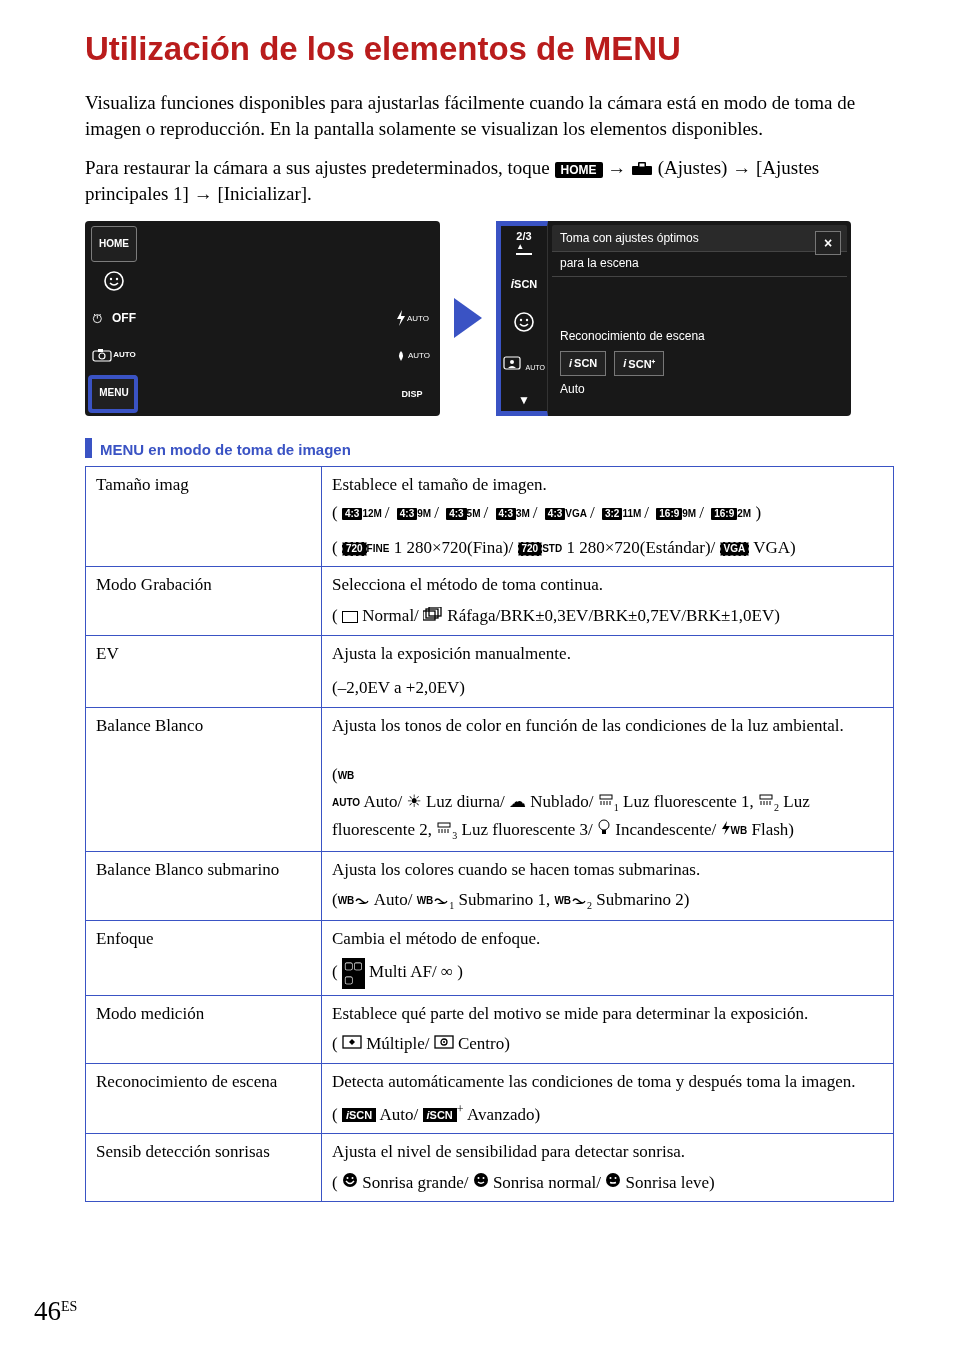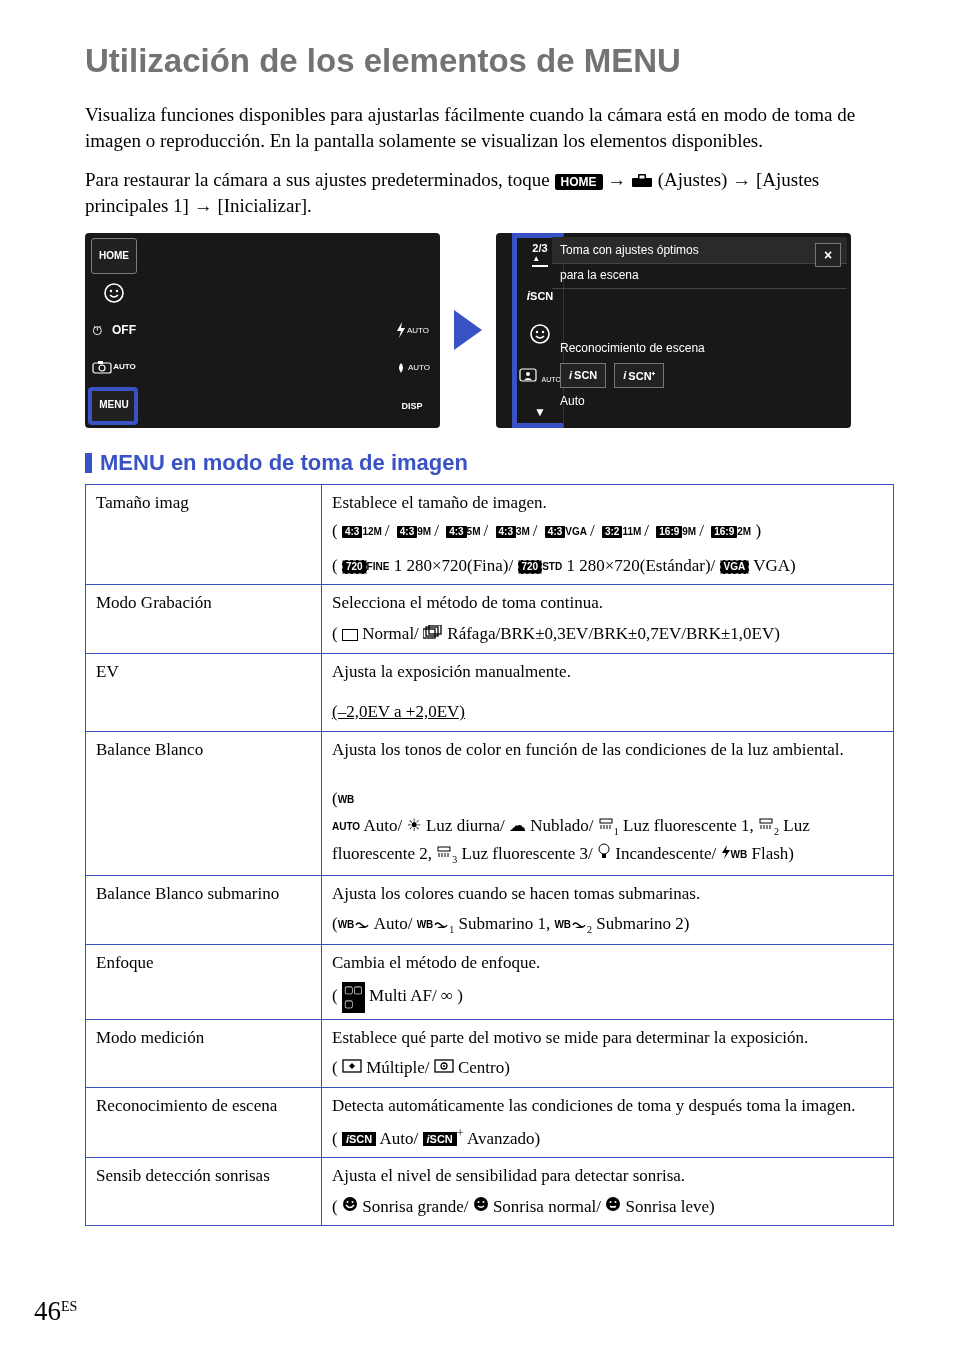--- a/index.html
+++ b/index.html
@@ -18,11 +18,11 @@
     min-height: 1357px;
   }
   .title {
-    color: #737373;
+    color: #b91c1c;
     font-family: Arial, Helvetica, sans-serif;
     font-weight: bold;
     font-size: 33px;
-    margin: 12px 0 22px 0;
+    margin: 0 0 22px 0;
     line-height: 1.15;
   }
   .intro {

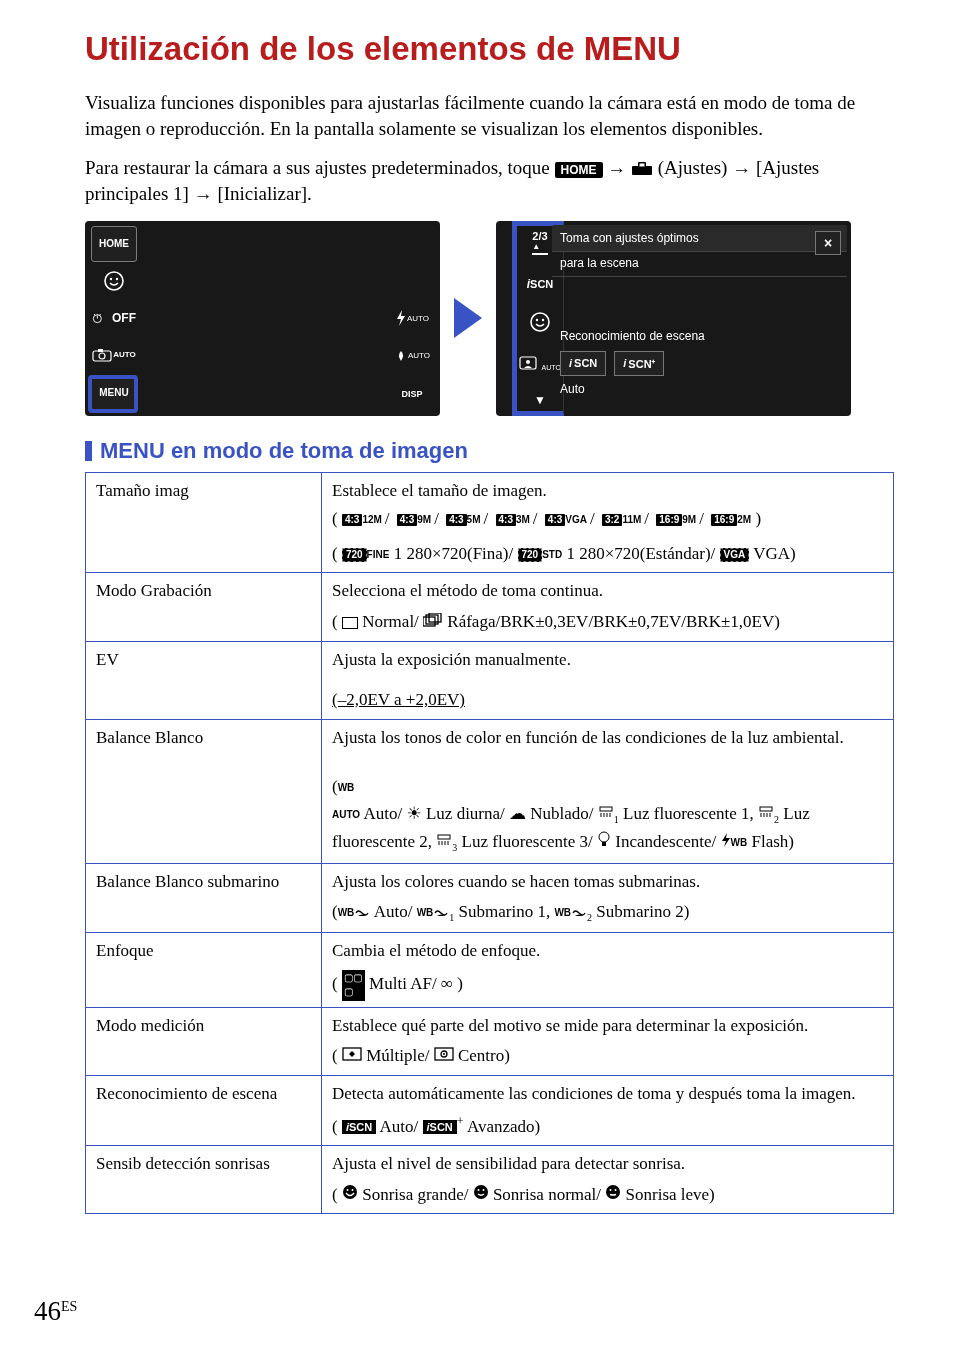--- a/index.html
+++ b/index.html
@@ -113,7 +113,7 @@
   }
   .screen2-left {
     position:absolute;
-    left:16px; top:0; bottom:0;
+    left:0; top:0; bottom:0;
     width:52px;
     border-right:1px solid #333;
     border-left:5px solid #3a53c4;

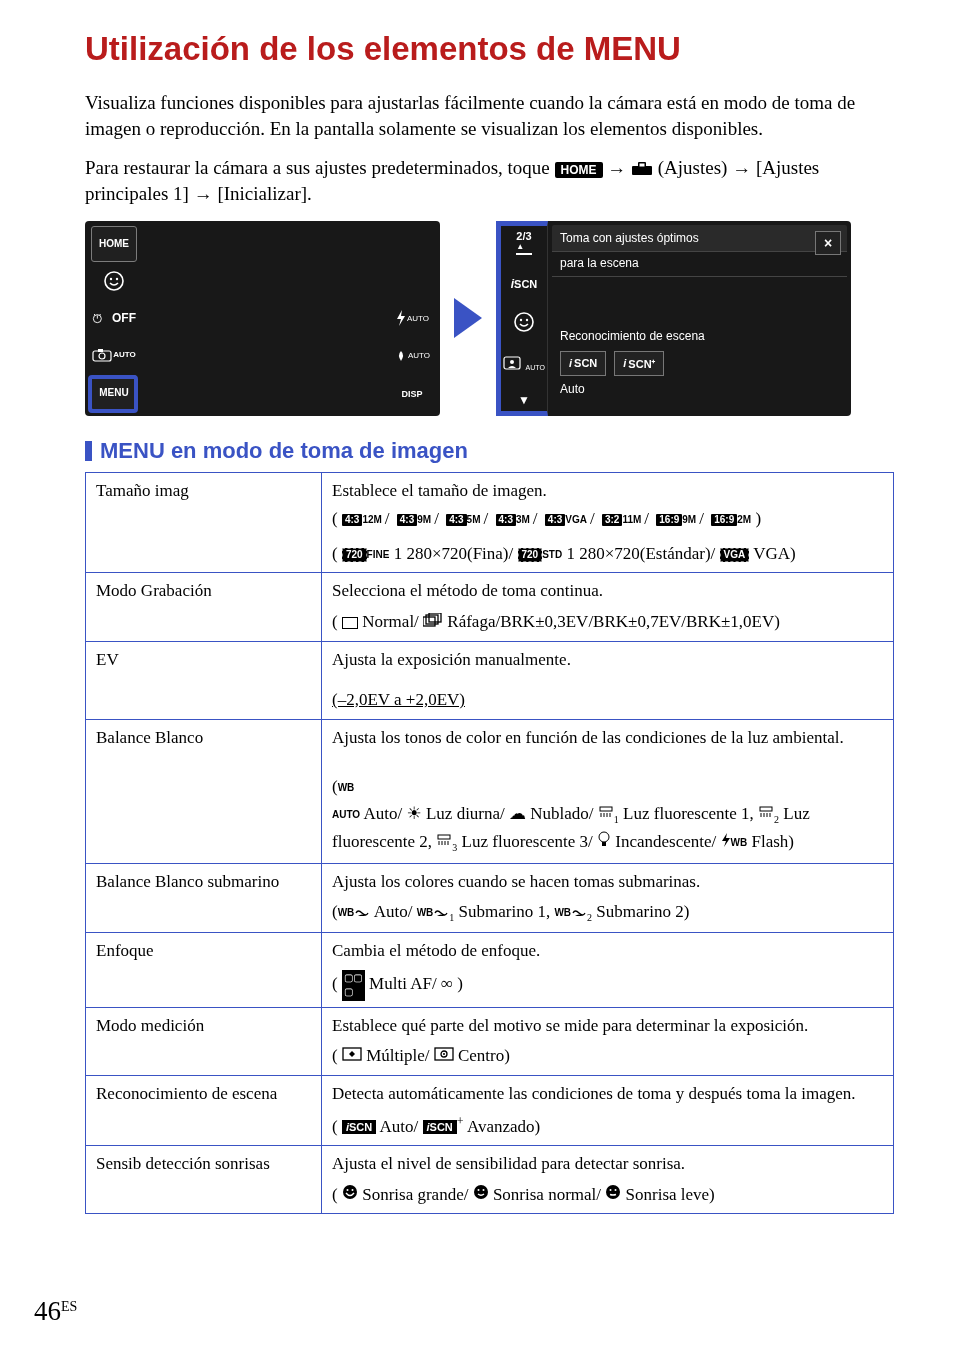--- a/index.html
+++ b/index.html
@@ -149,7 +149,7 @@
     color:#3a53c4;
     font-family: Arial, Helvetica, sans-serif;
     font-weight:bold;
-    font-size:22px;
+    font-size:15px;
     margin: 6px 0 8px 0;
   }
   .bar {

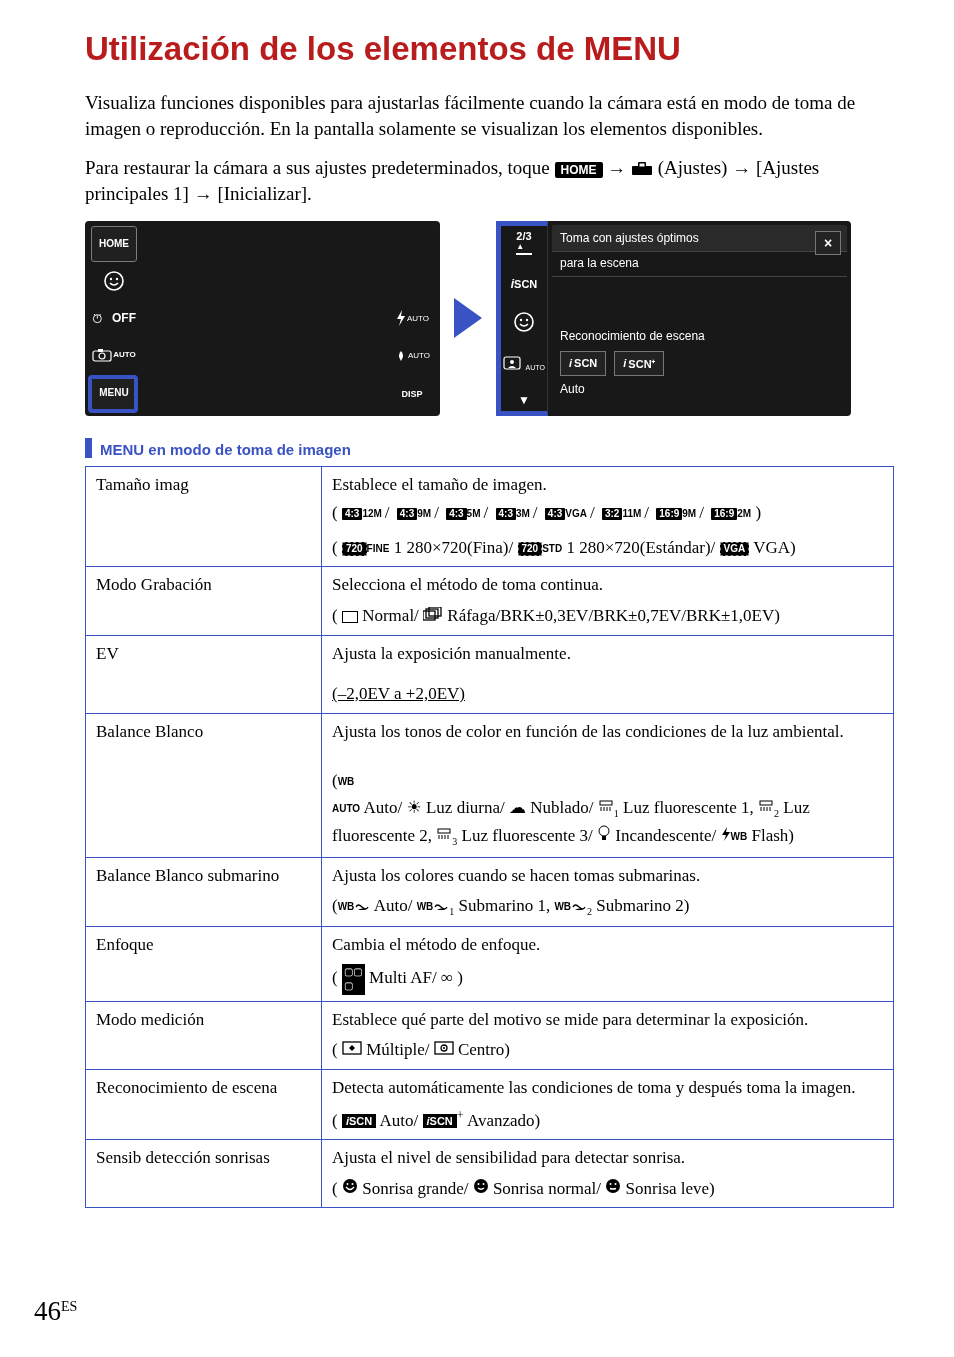--- a/index.html
+++ b/index.html
@@ -425,7 +425,7 @@
       <td class="elem">EV</td>
       <td>
         <div>Ajusta la exposición manualmente.</div>
-        <div style="margin-top:16px;text-decoration:underline;">(–2,0EV a +2,0EV)</div>
+        <div style="margin-top:10px;">(–2,0EV a +2,0EV)</div>
       </td>
     </tr>
 

